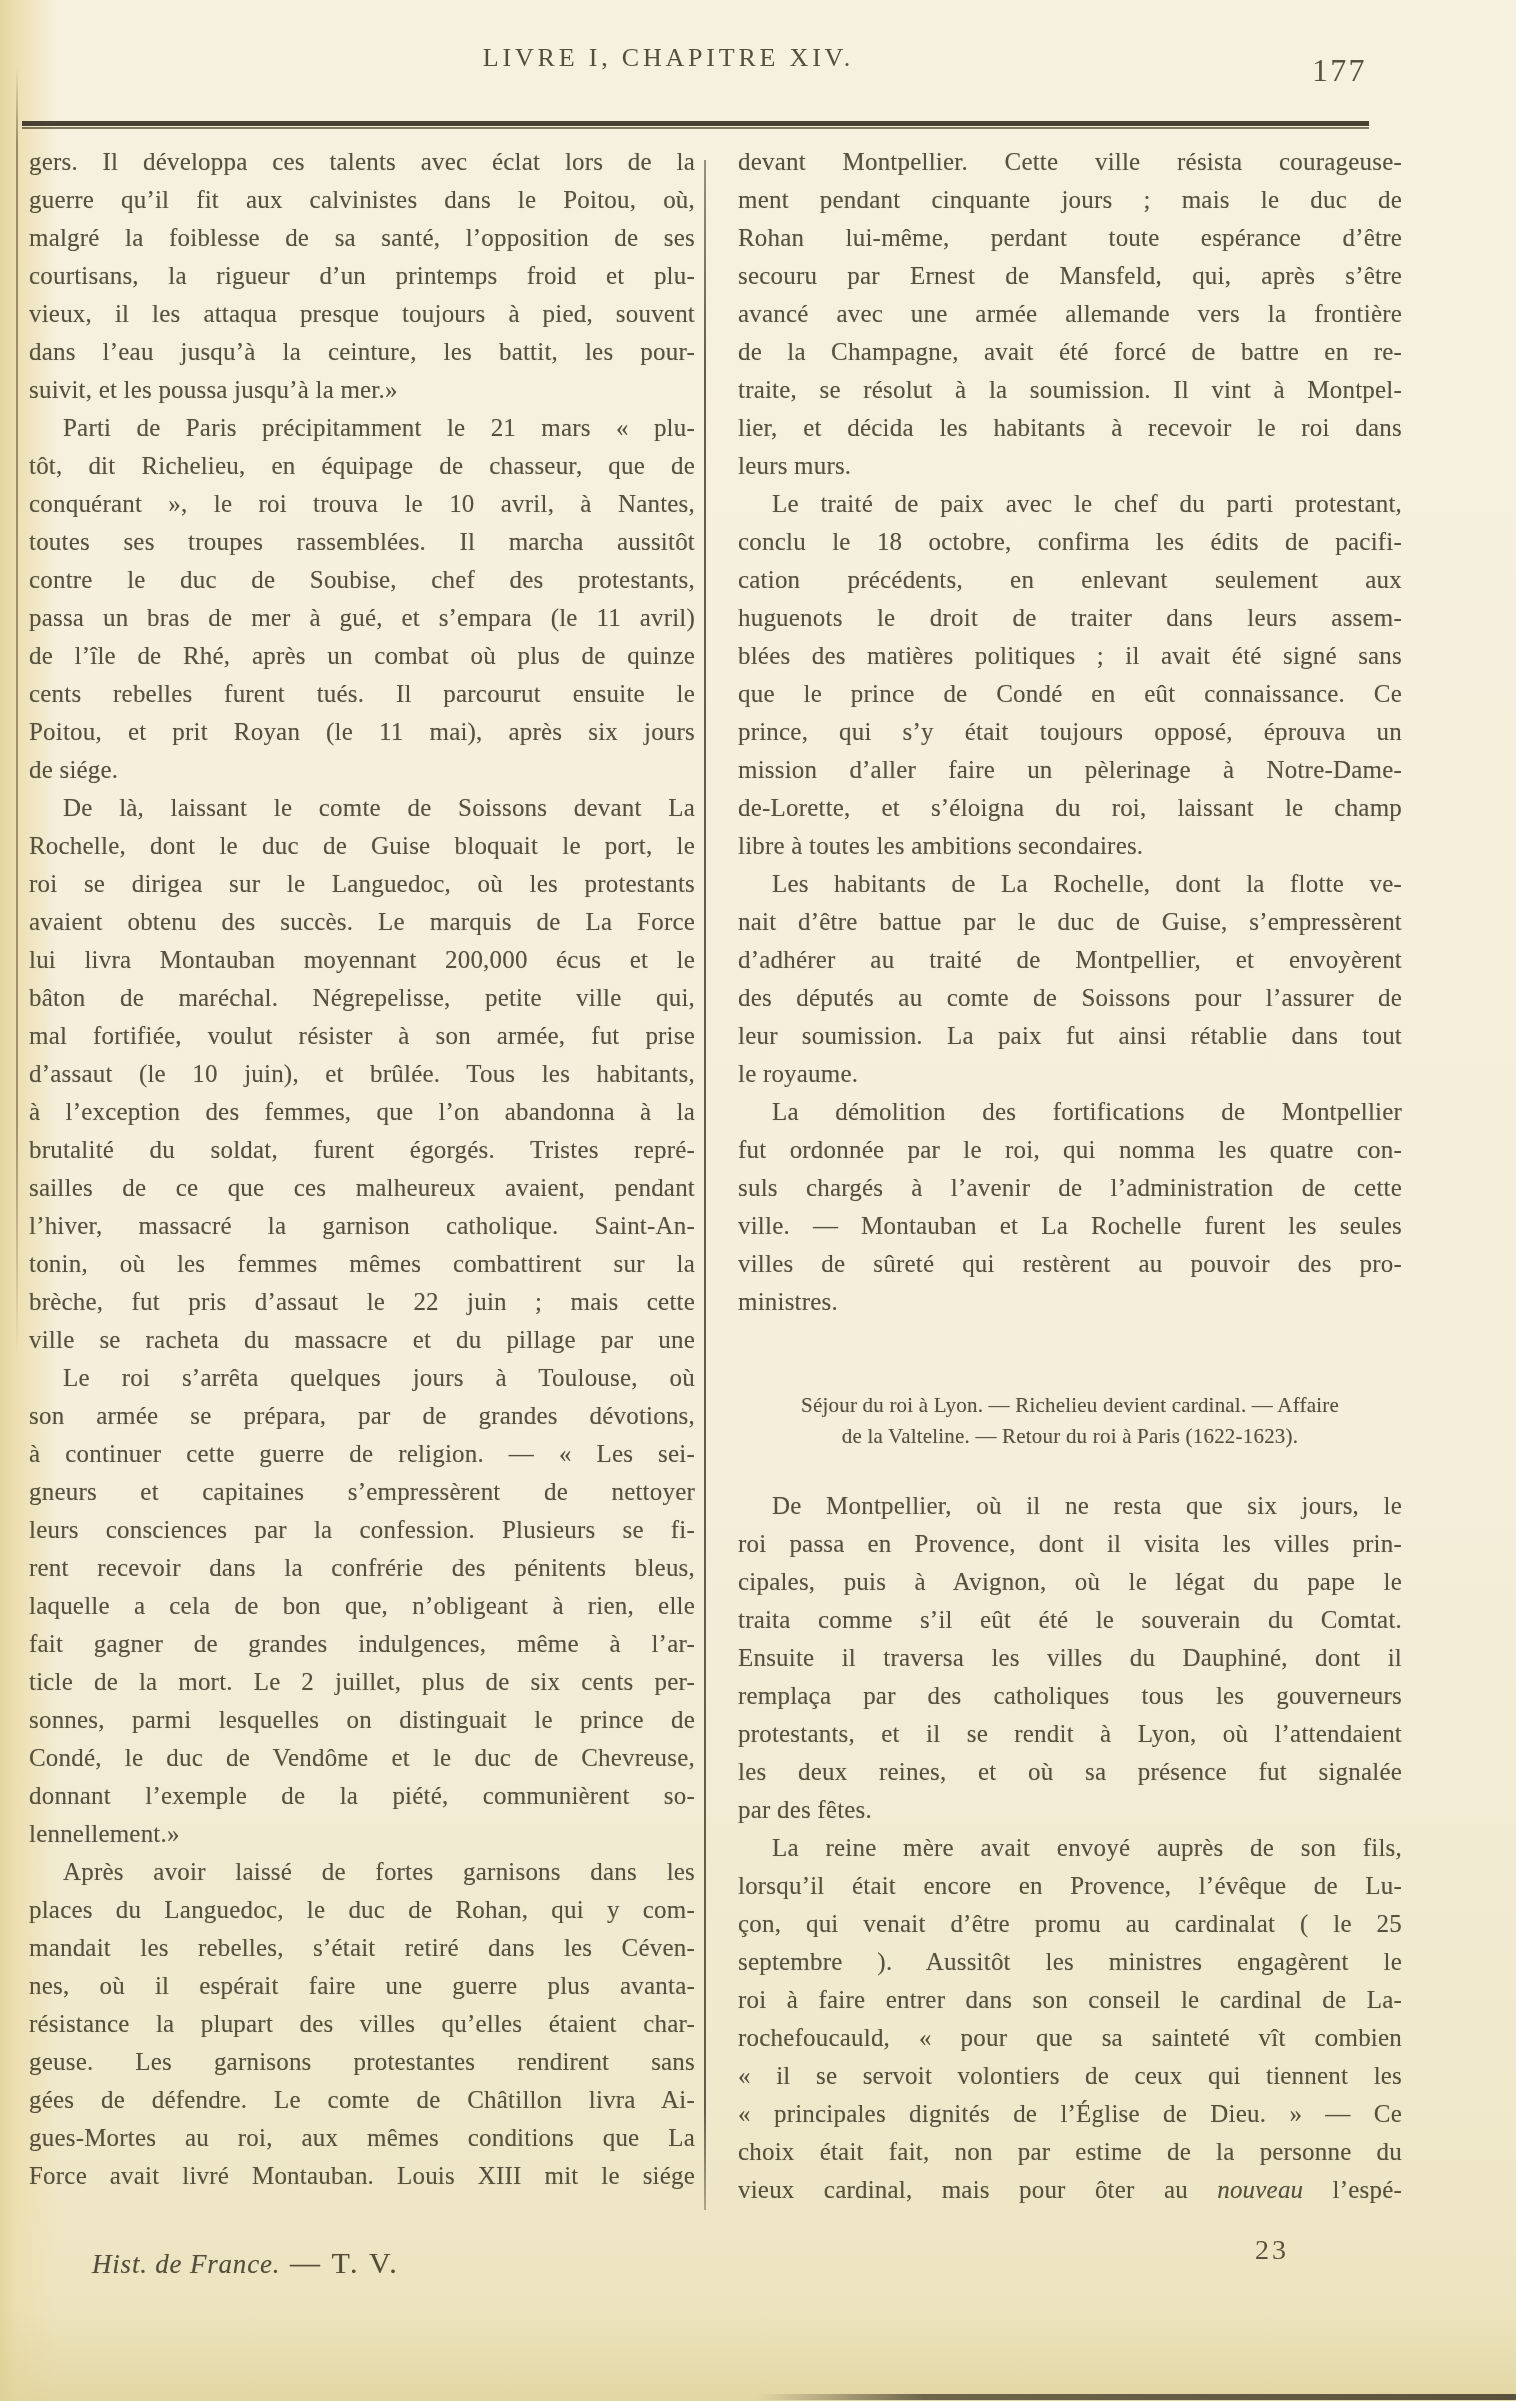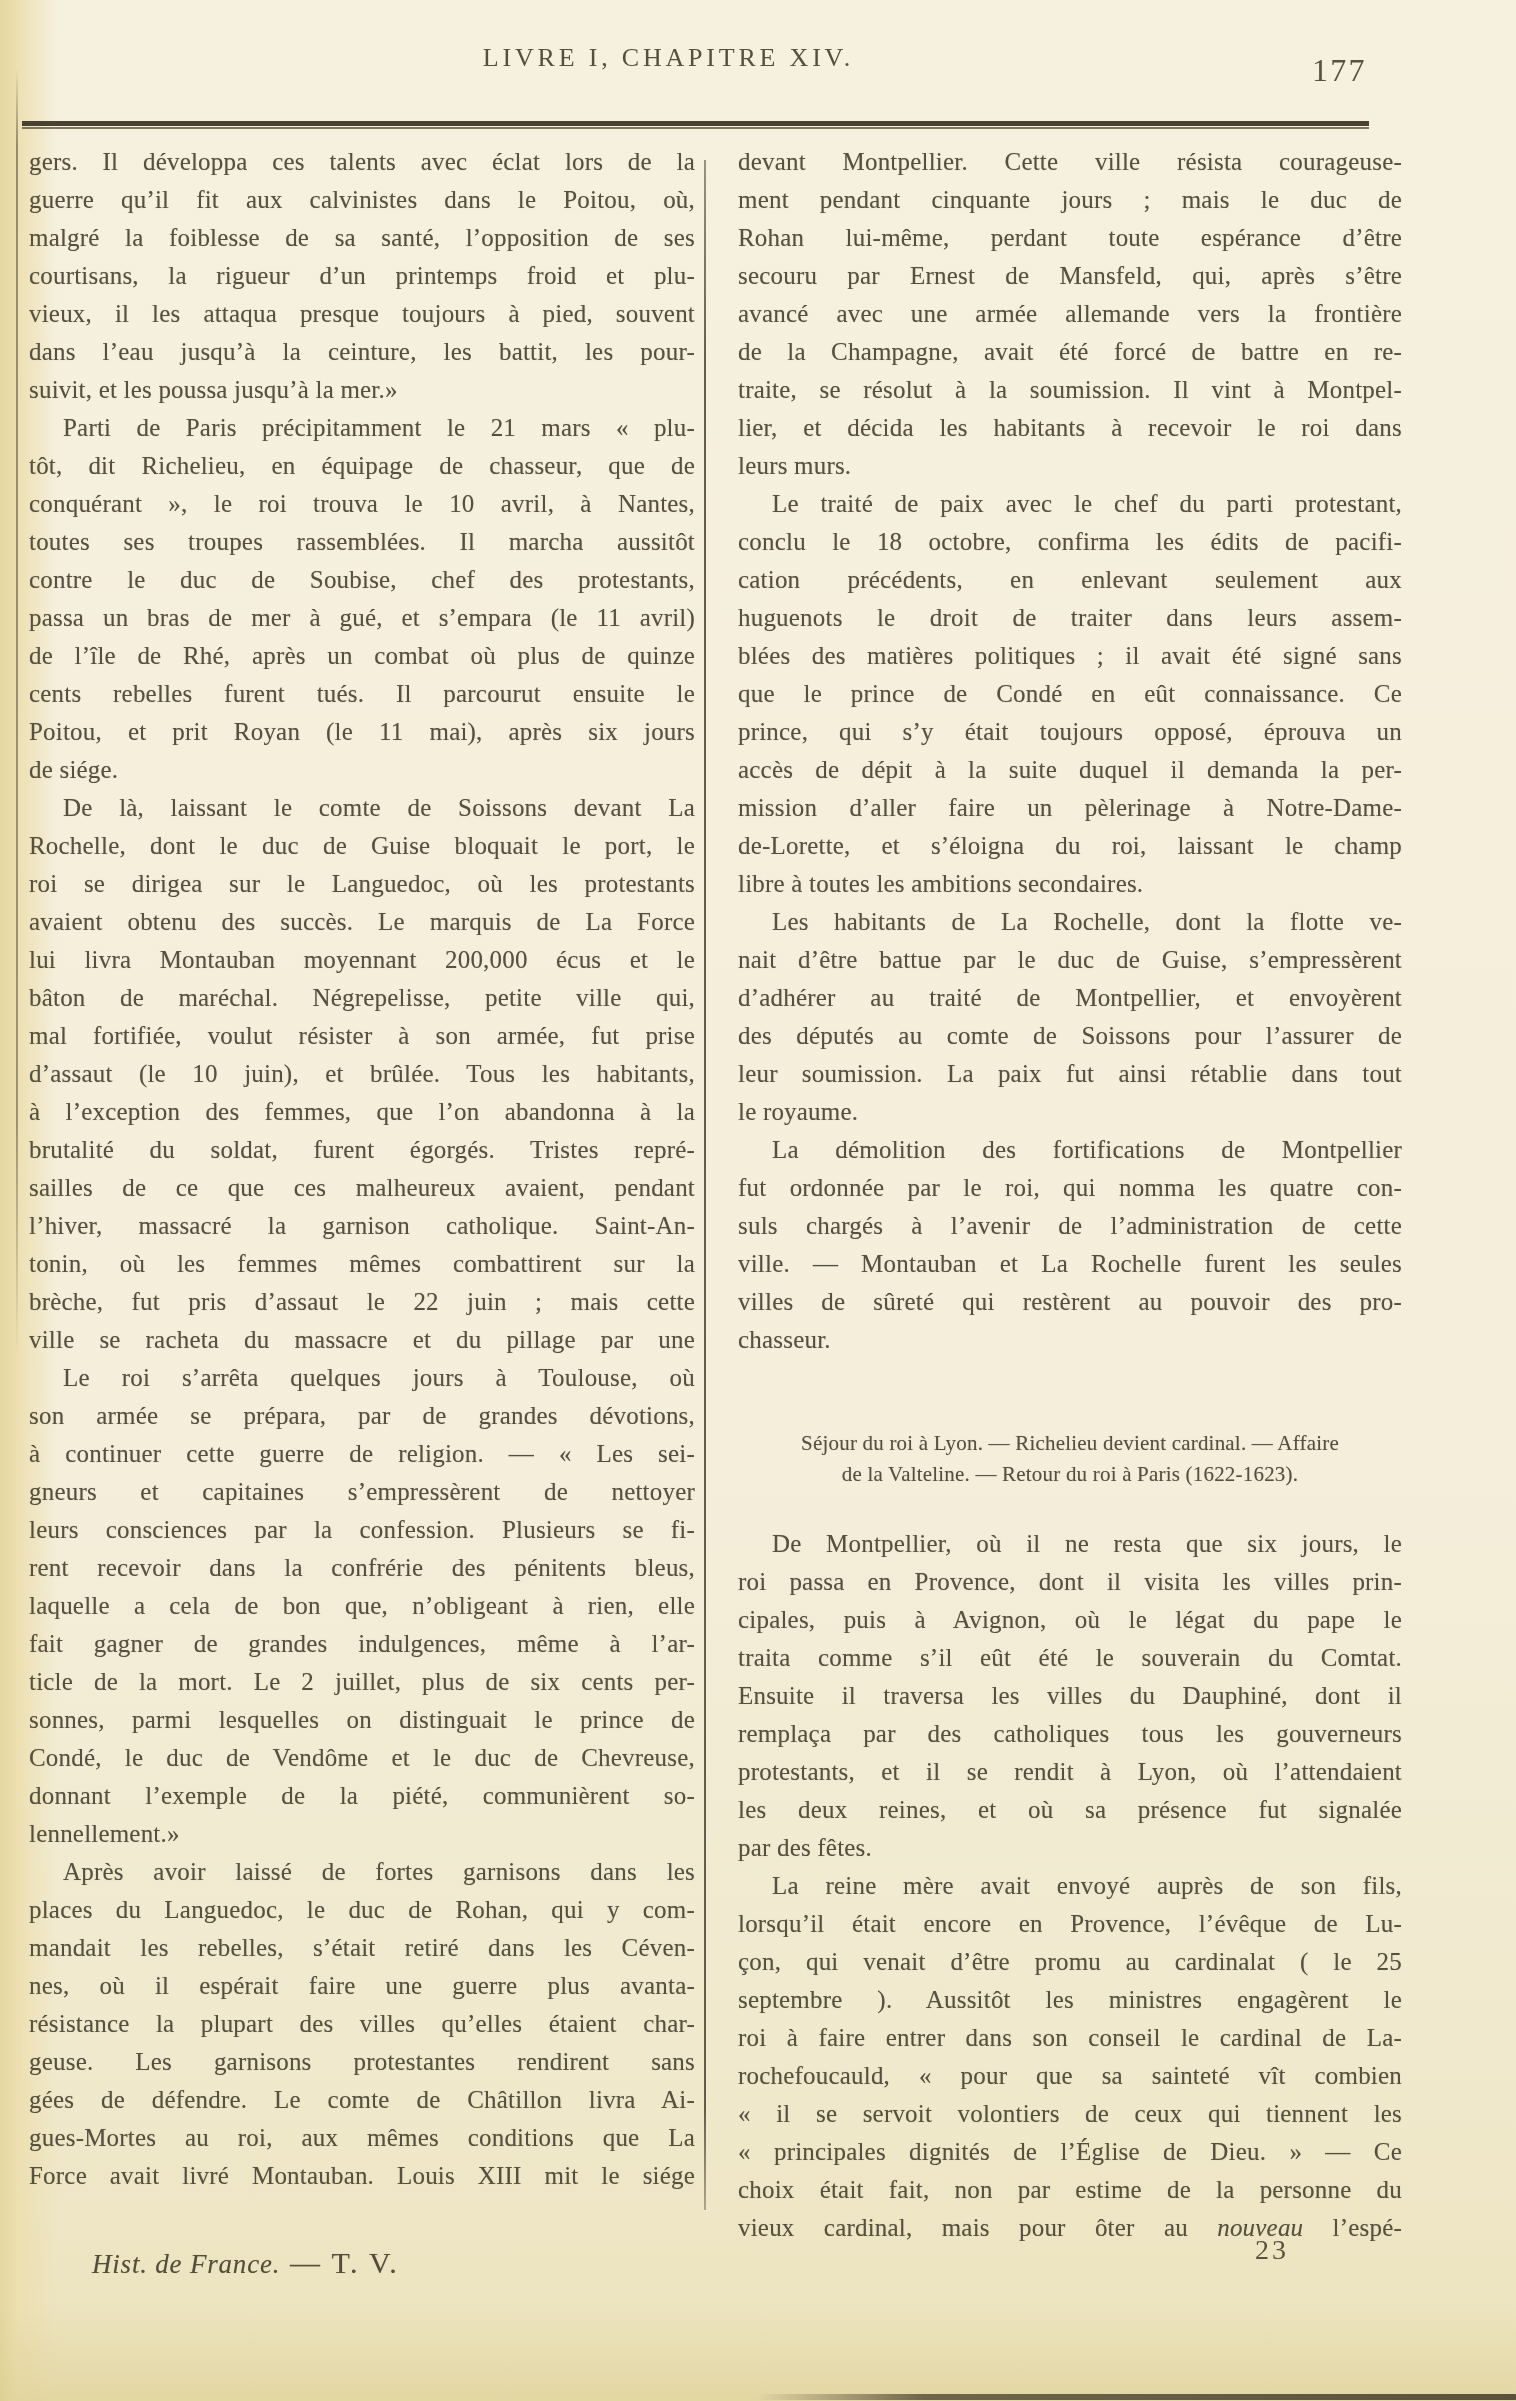--- a/index.html
+++ b/index.html
@@ -180,7 +180,6 @@
         <div class="line">blées des matières politiques ; il avait été signé sans</div>
         <div class="line">que le prince de Condé en eût connaissance. Ce</div>
         <div class="line">prince, qui s’y était toujours opposé, éprouva un</div>
-        <div class="line">accès de dépit à la suite duquel il demanda la per-</div>
         <div class="line">mission d’aller faire un pèlerinage à Notre-Dame-</div>
         <div class="line">de-Lorette, et s’éloigna du roi, laissant le champ</div>
         <div class="line rag">libre à toutes les ambitions secondaires.</div>

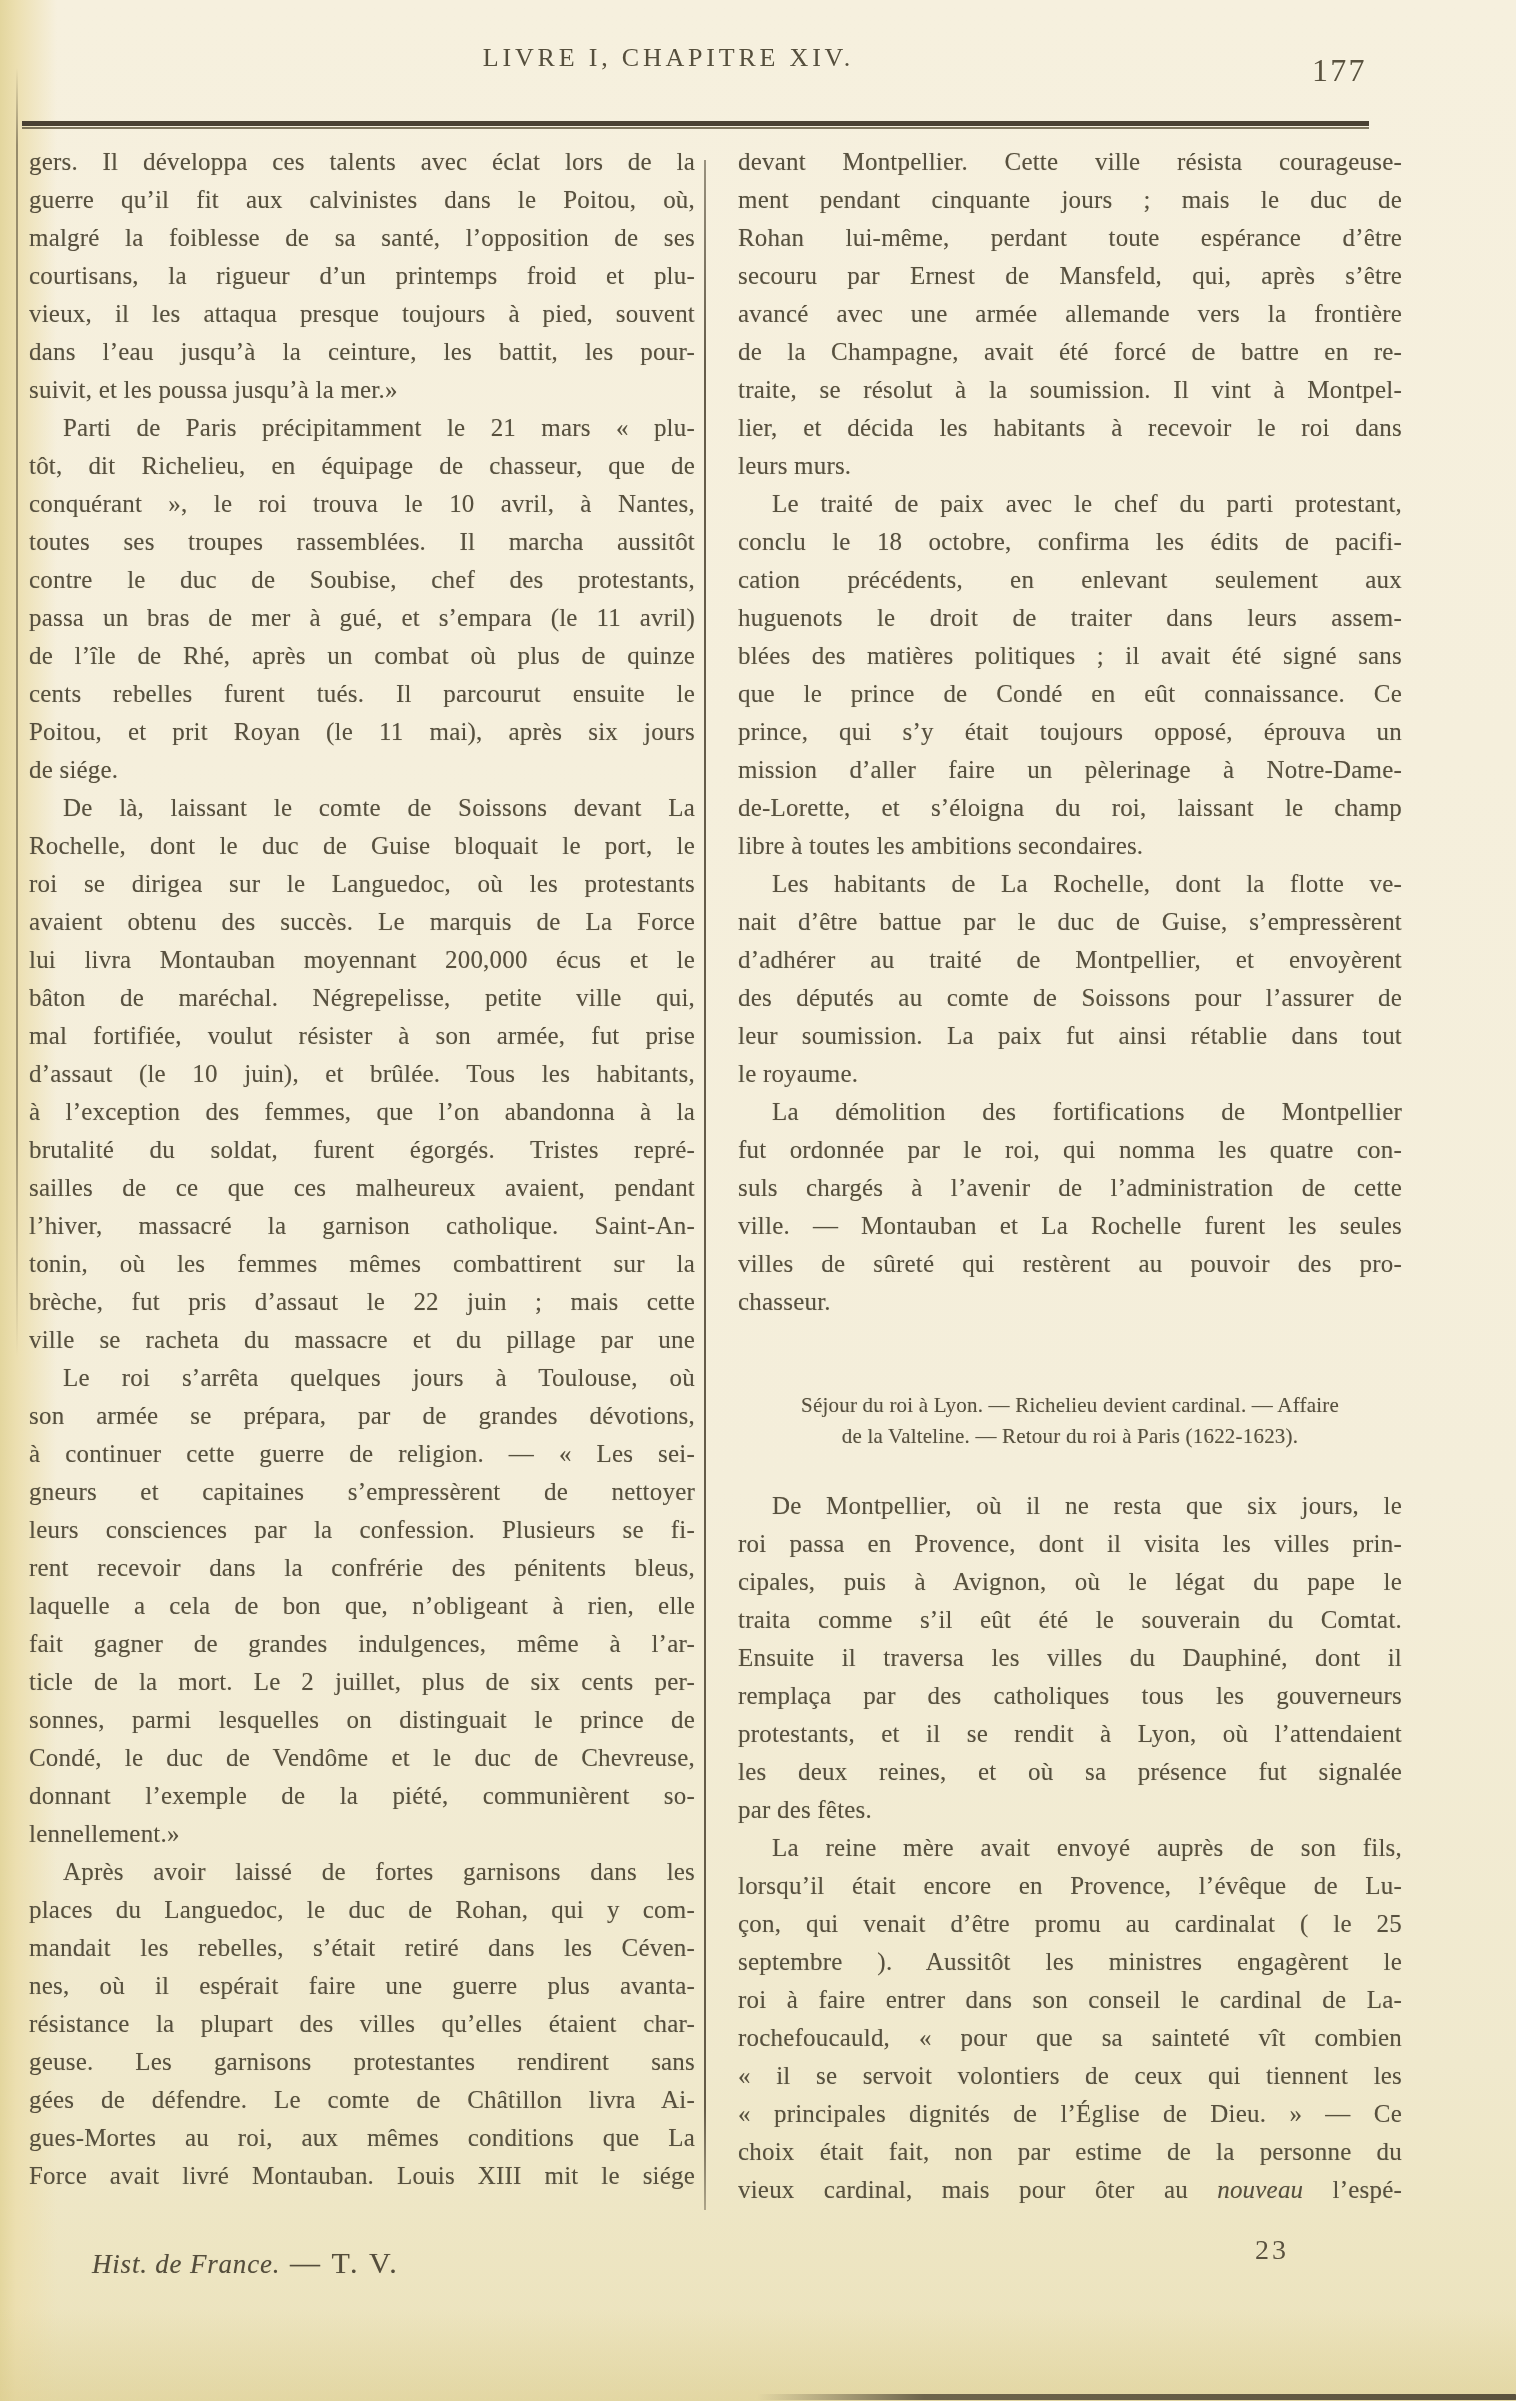--- a/index.html
+++ b/index.html
@@ -198,7 +198,7 @@
         <div class="line">suls chargés à l’avenir de l’administration de cette</div>
         <div class="line">ville. — Montauban et La Rochelle furent les seules</div>
         <div class="line">villes de sûreté qui restèrent au pouvoir des pro-</div>
-        <div class="line rag">chasseur.</div>
+        <div class="line rag">ministres.</div>
       </div>
       <div class="para note">
         <div class="line">Séjour du roi à Lyon. — Richelieu devient cardinal. — Affaire</div>

